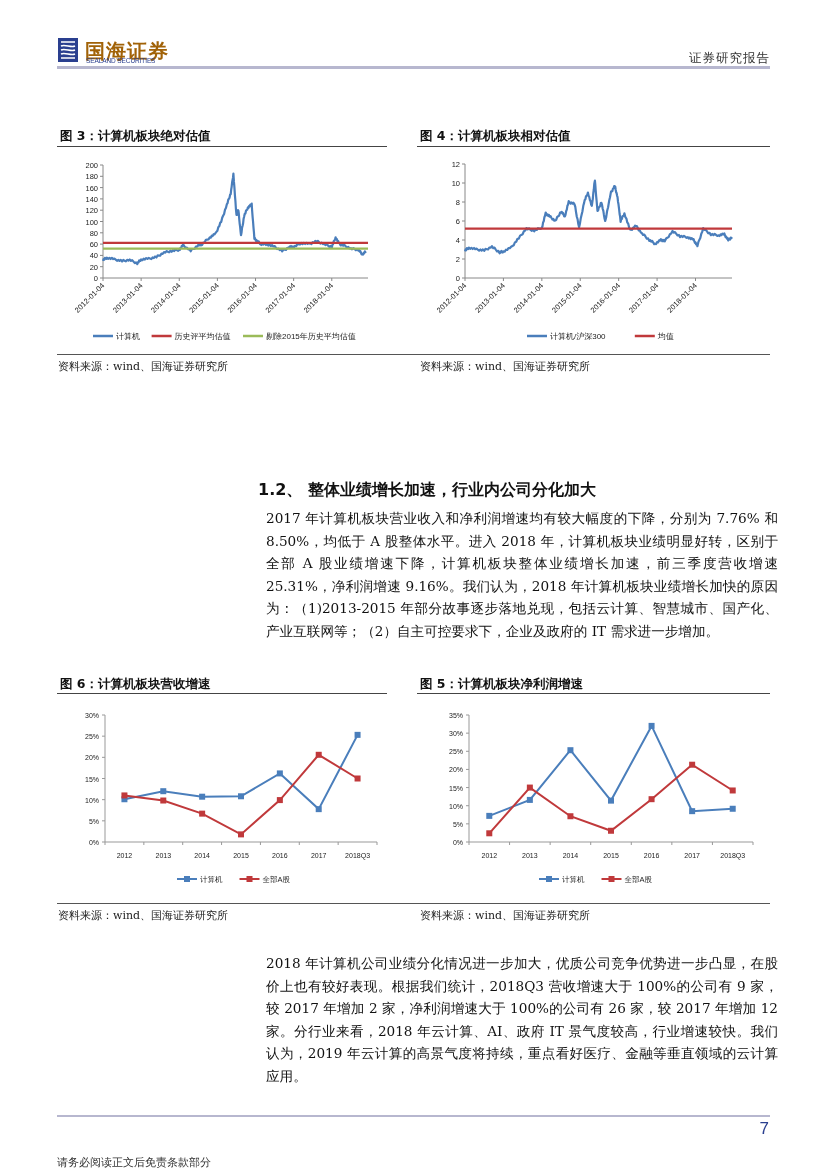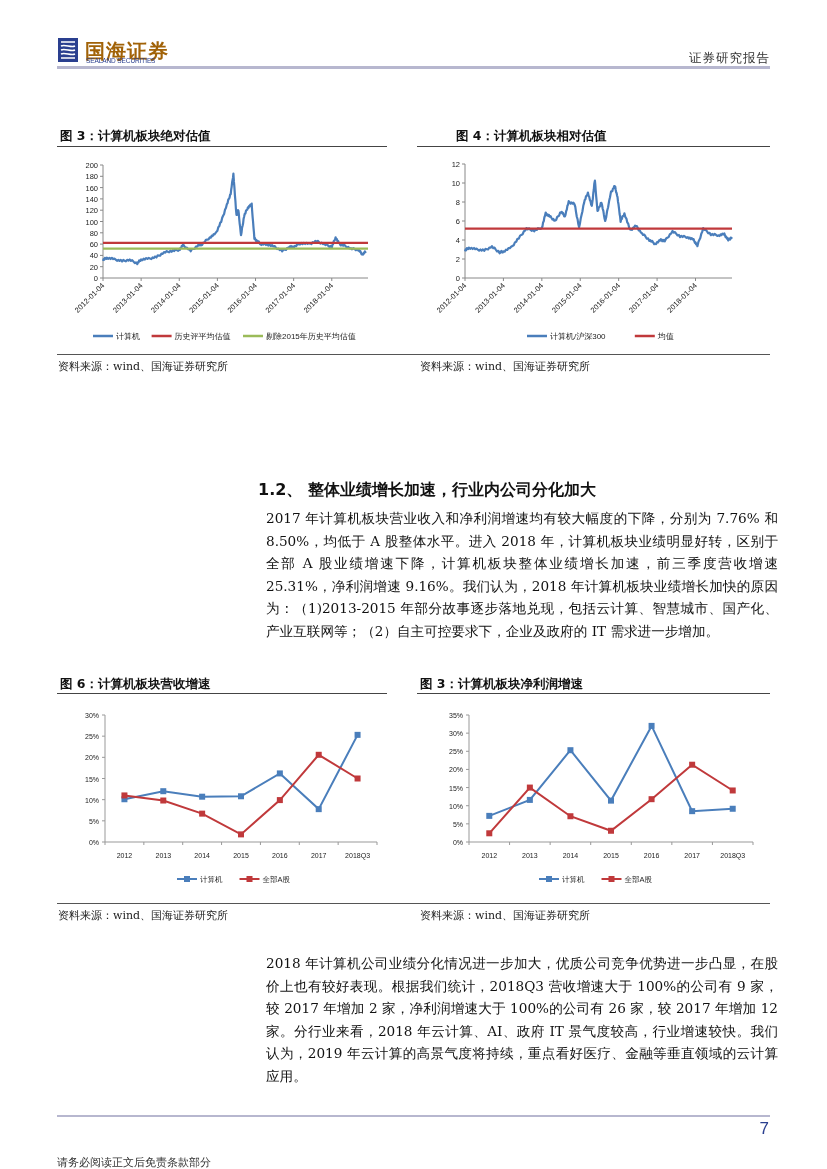--- a/index.html
+++ b/index.html
@@ -93,7 +93,7 @@
 <div class="abs src-rule" style="left:57px;top:354px;width:330px;"></div>
 <div class="abs src" style="left:58px;top:359px;">资料来源：wind、国海证券研究所</div>
 
-<div class="abs fig-title" style="left:420px;top:128px;margin-left:36px;">图 4：计算机板块相对估值</div>
+<div class="abs fig-title" style="left:420px;top:128px;">图 4：计算机板块相对估值</div>
 <div class="abs fig-rule" style="left:417px;top:146px;width:353px;"></div>
 <svg class="abs" id="chart4" style="left:417px;top:150px;" width="353" height="200">
     <line x1="48" y1="14" x2="48" y2="128" stroke="#888" stroke-width="1"></line>

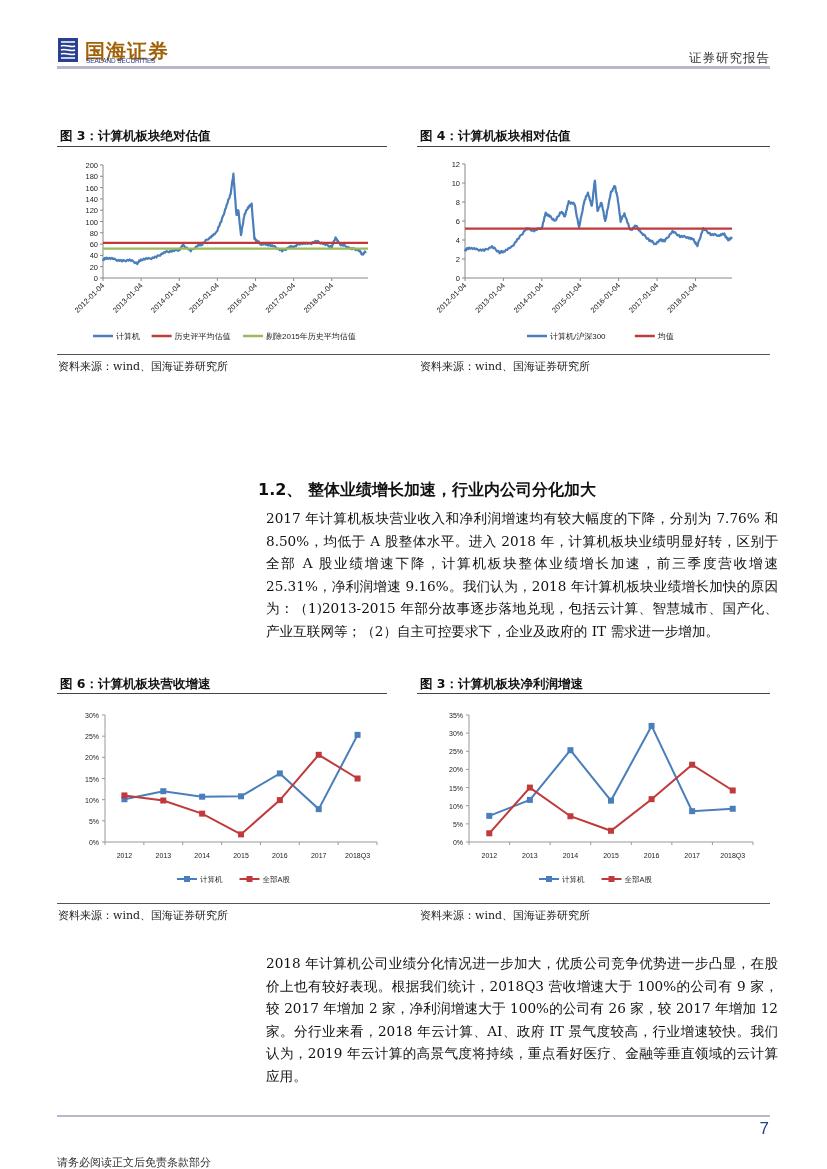--- a/index.html
+++ b/index.html
@@ -199,7 +199,7 @@
 <div class="abs src-rule" style="left:57px;top:903px;width:713px;"></div>
 <div class="abs src" style="left:58px;top:908px;">资料来源：wind、国海证券研究所</div>
 
-<div class="abs fig-title" style="left:420px;top:676px;">图 3：计算机板块净利润增速</div>
+<div class="abs fig-title" style="left:420px;top:676px;">图 5：计算机板块净利润增速</div>
 <div class="abs fig-rule" style="left:417px;top:693px;width:353px;"></div>
 <svg class="abs" id="chart6" style="left:417px;top:700px;" width="353" height="195">
     <line x1="52" y1="15" x2="52" y2="142" stroke="#999"></line>

